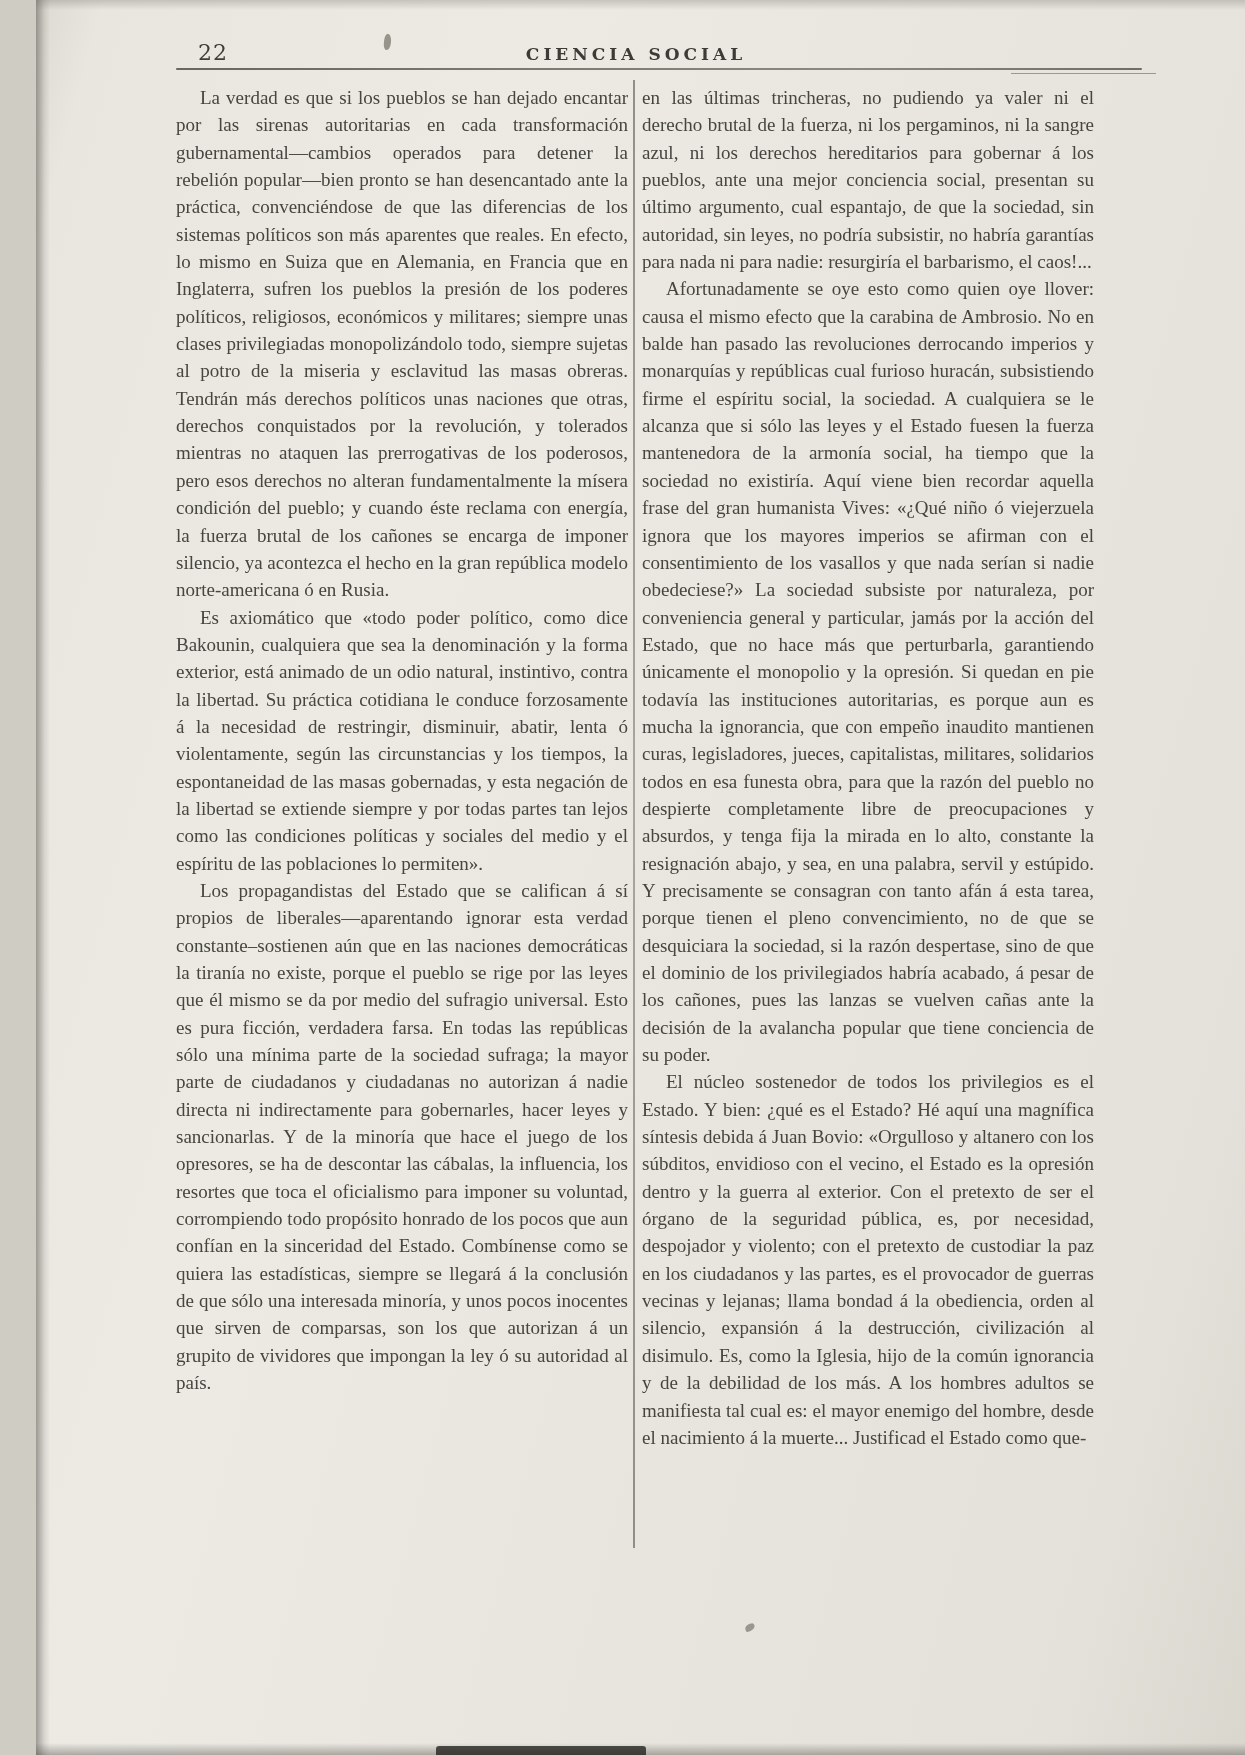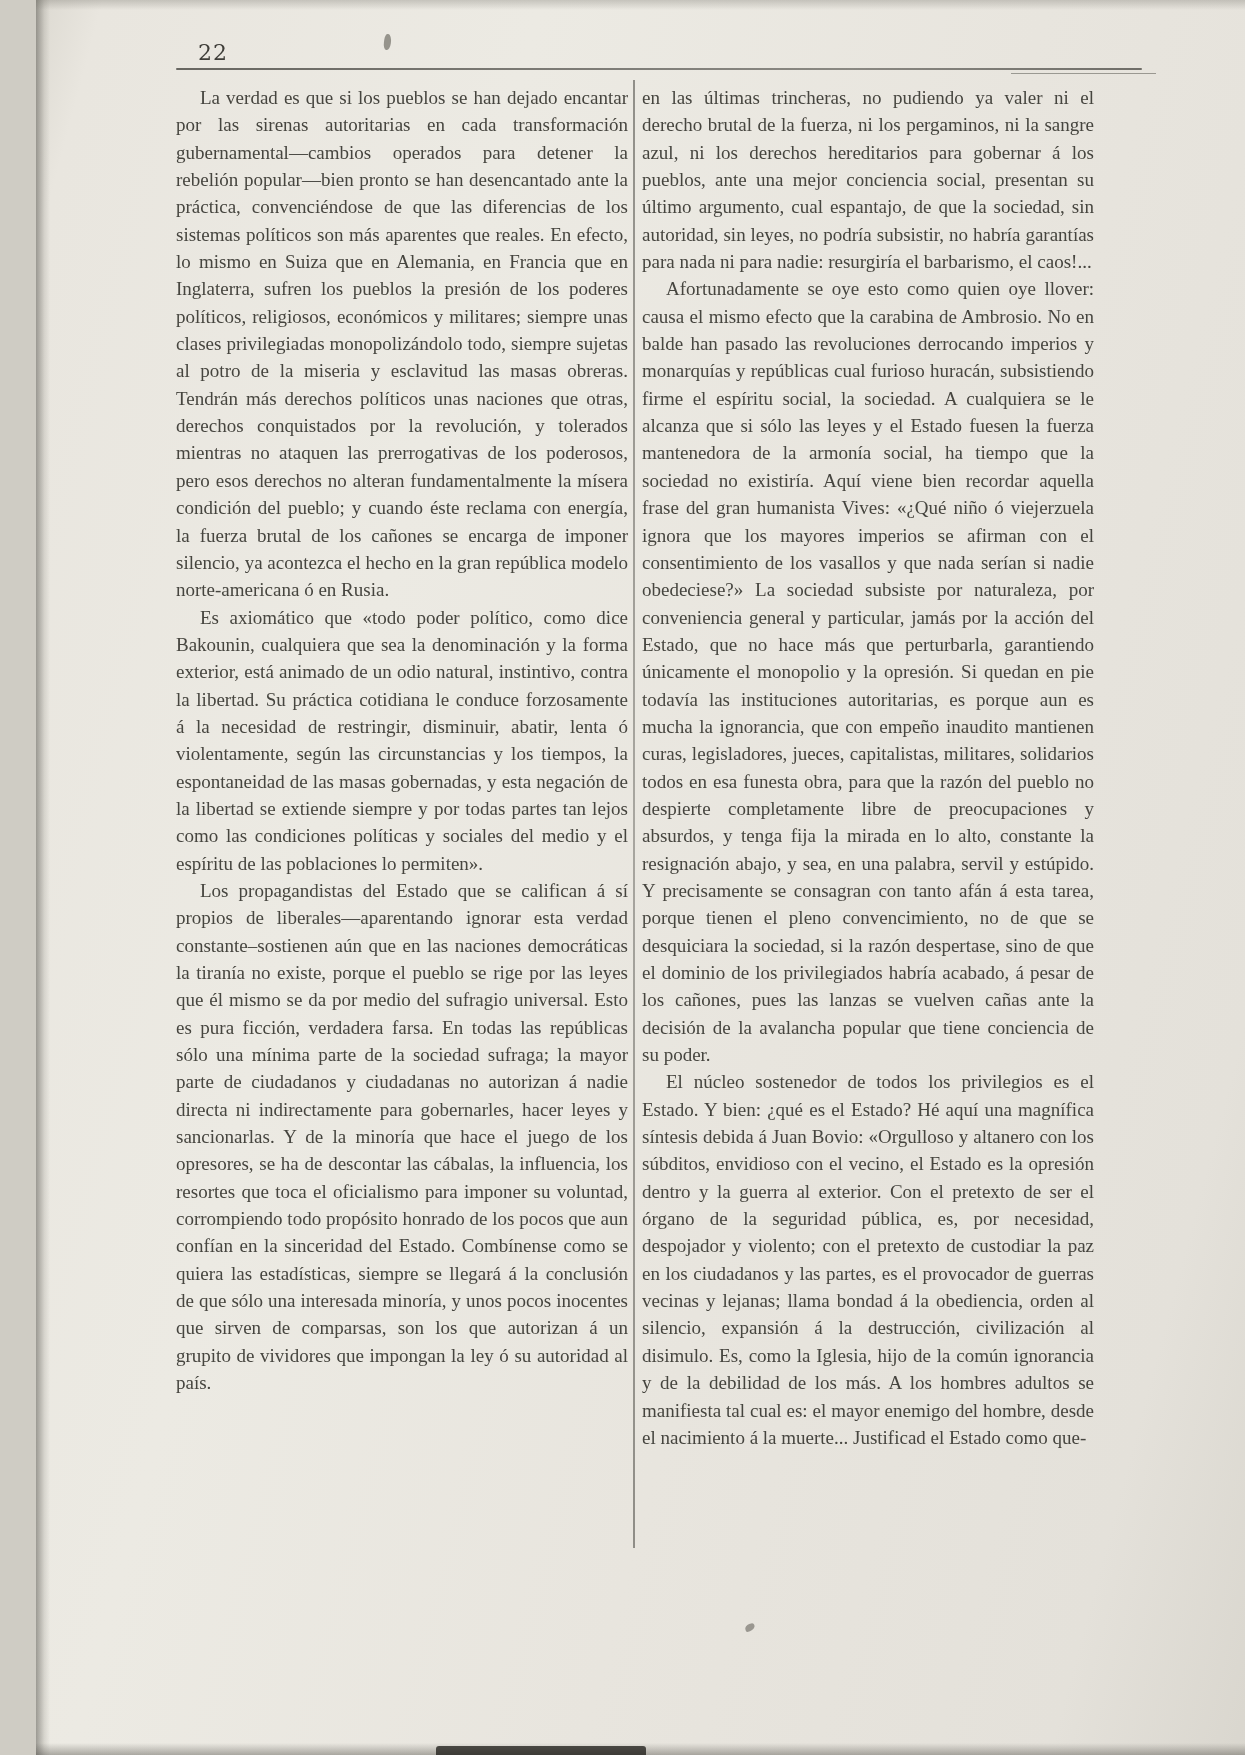--- a/index.html
+++ b/index.html
@@ -100,6 +100,7 @@
 
   <div class="header">
     <span class="page-number">22</span>
+    <span class="journal-title">CIENCIA SOCIAL</span>
   </div>
   <div class="speck-a"></div>
   <div class="header-rule"></div>

